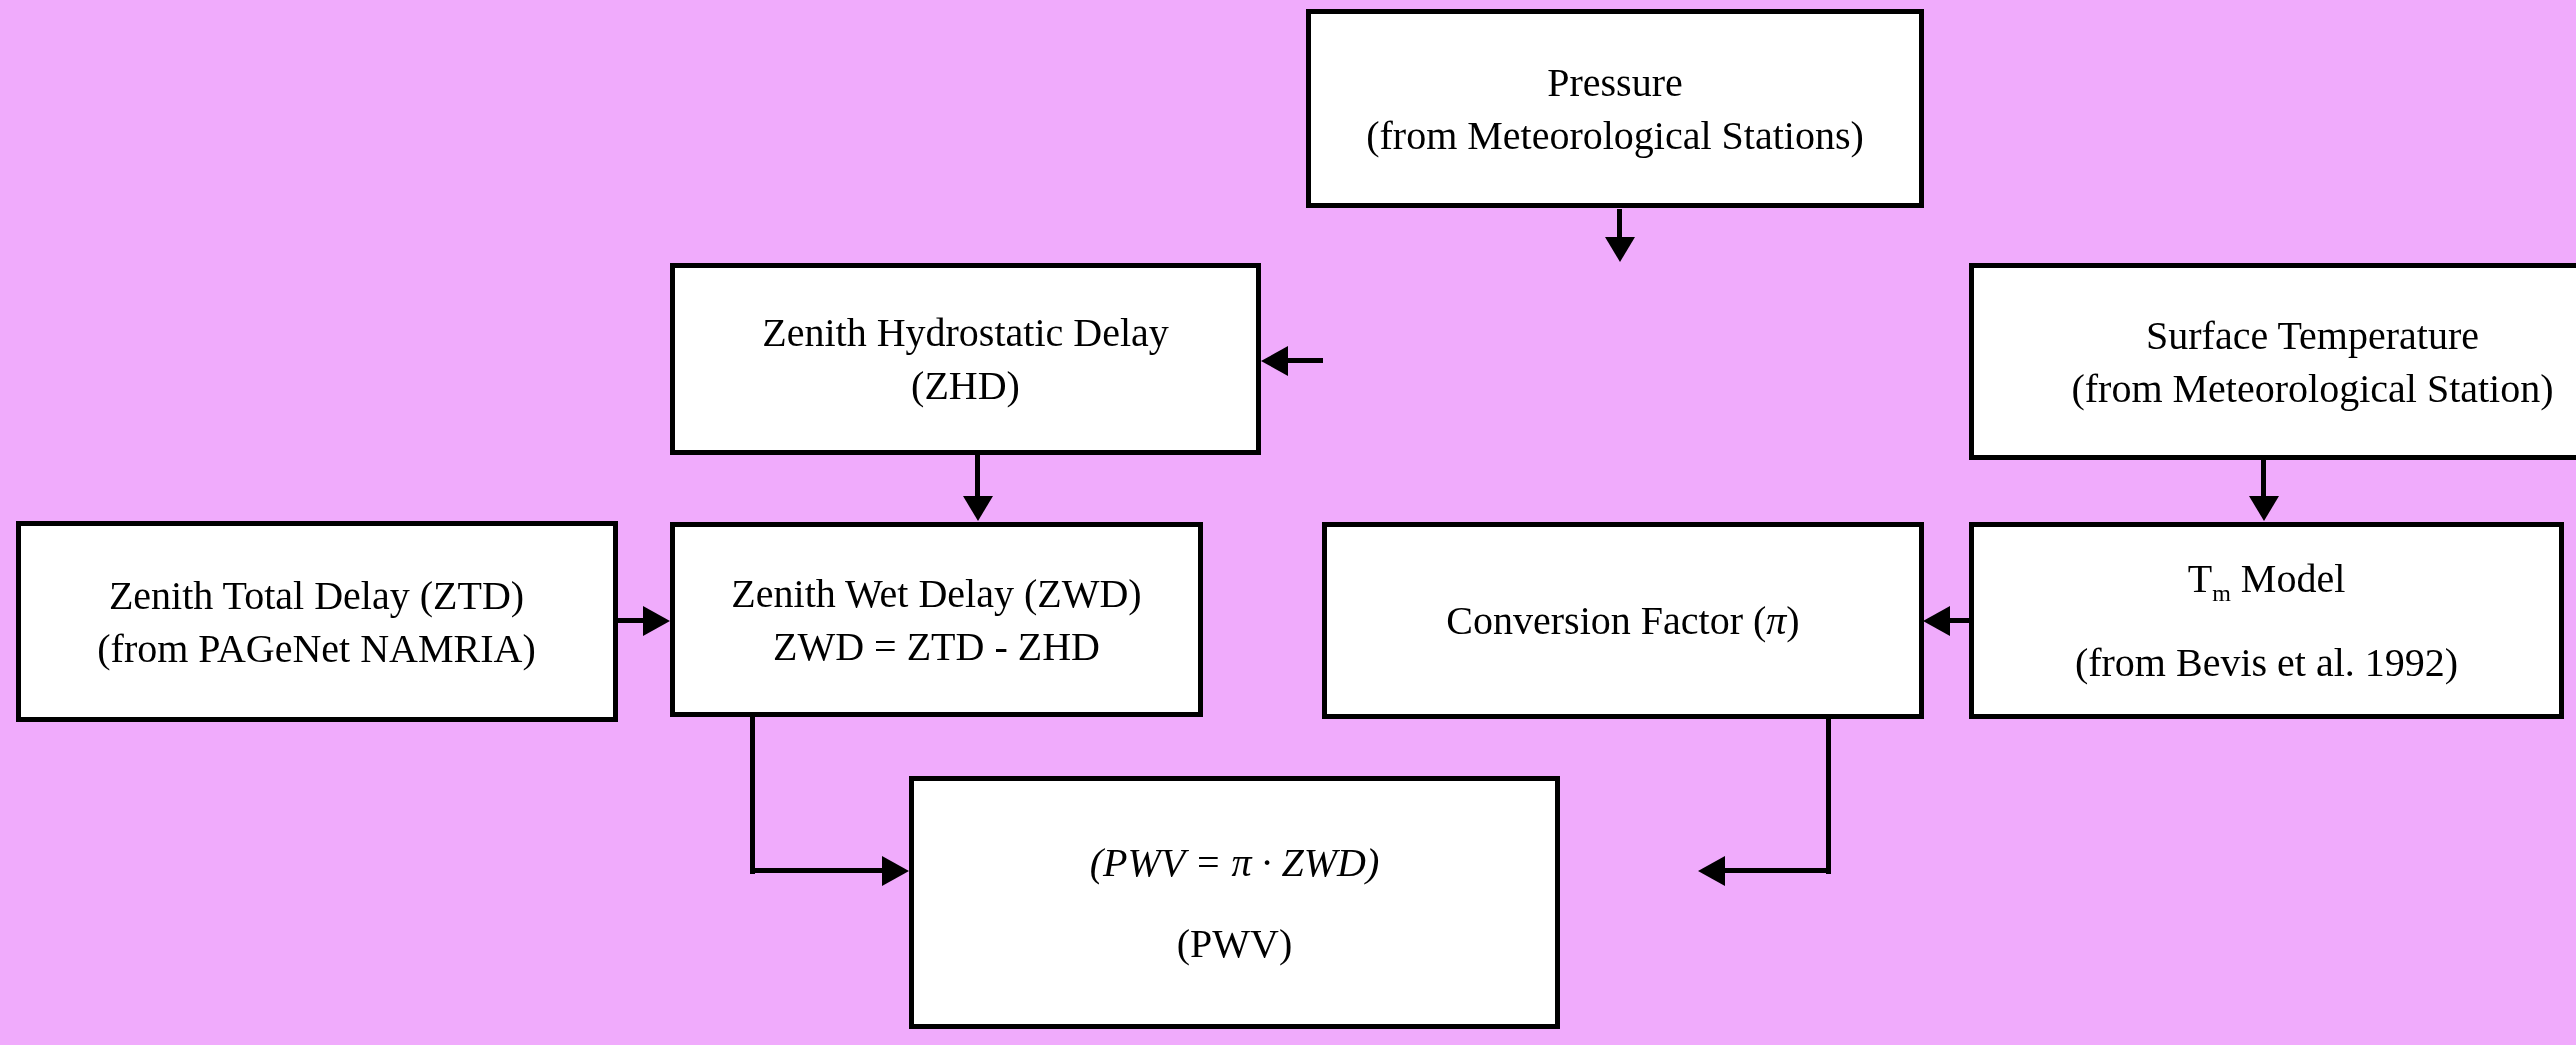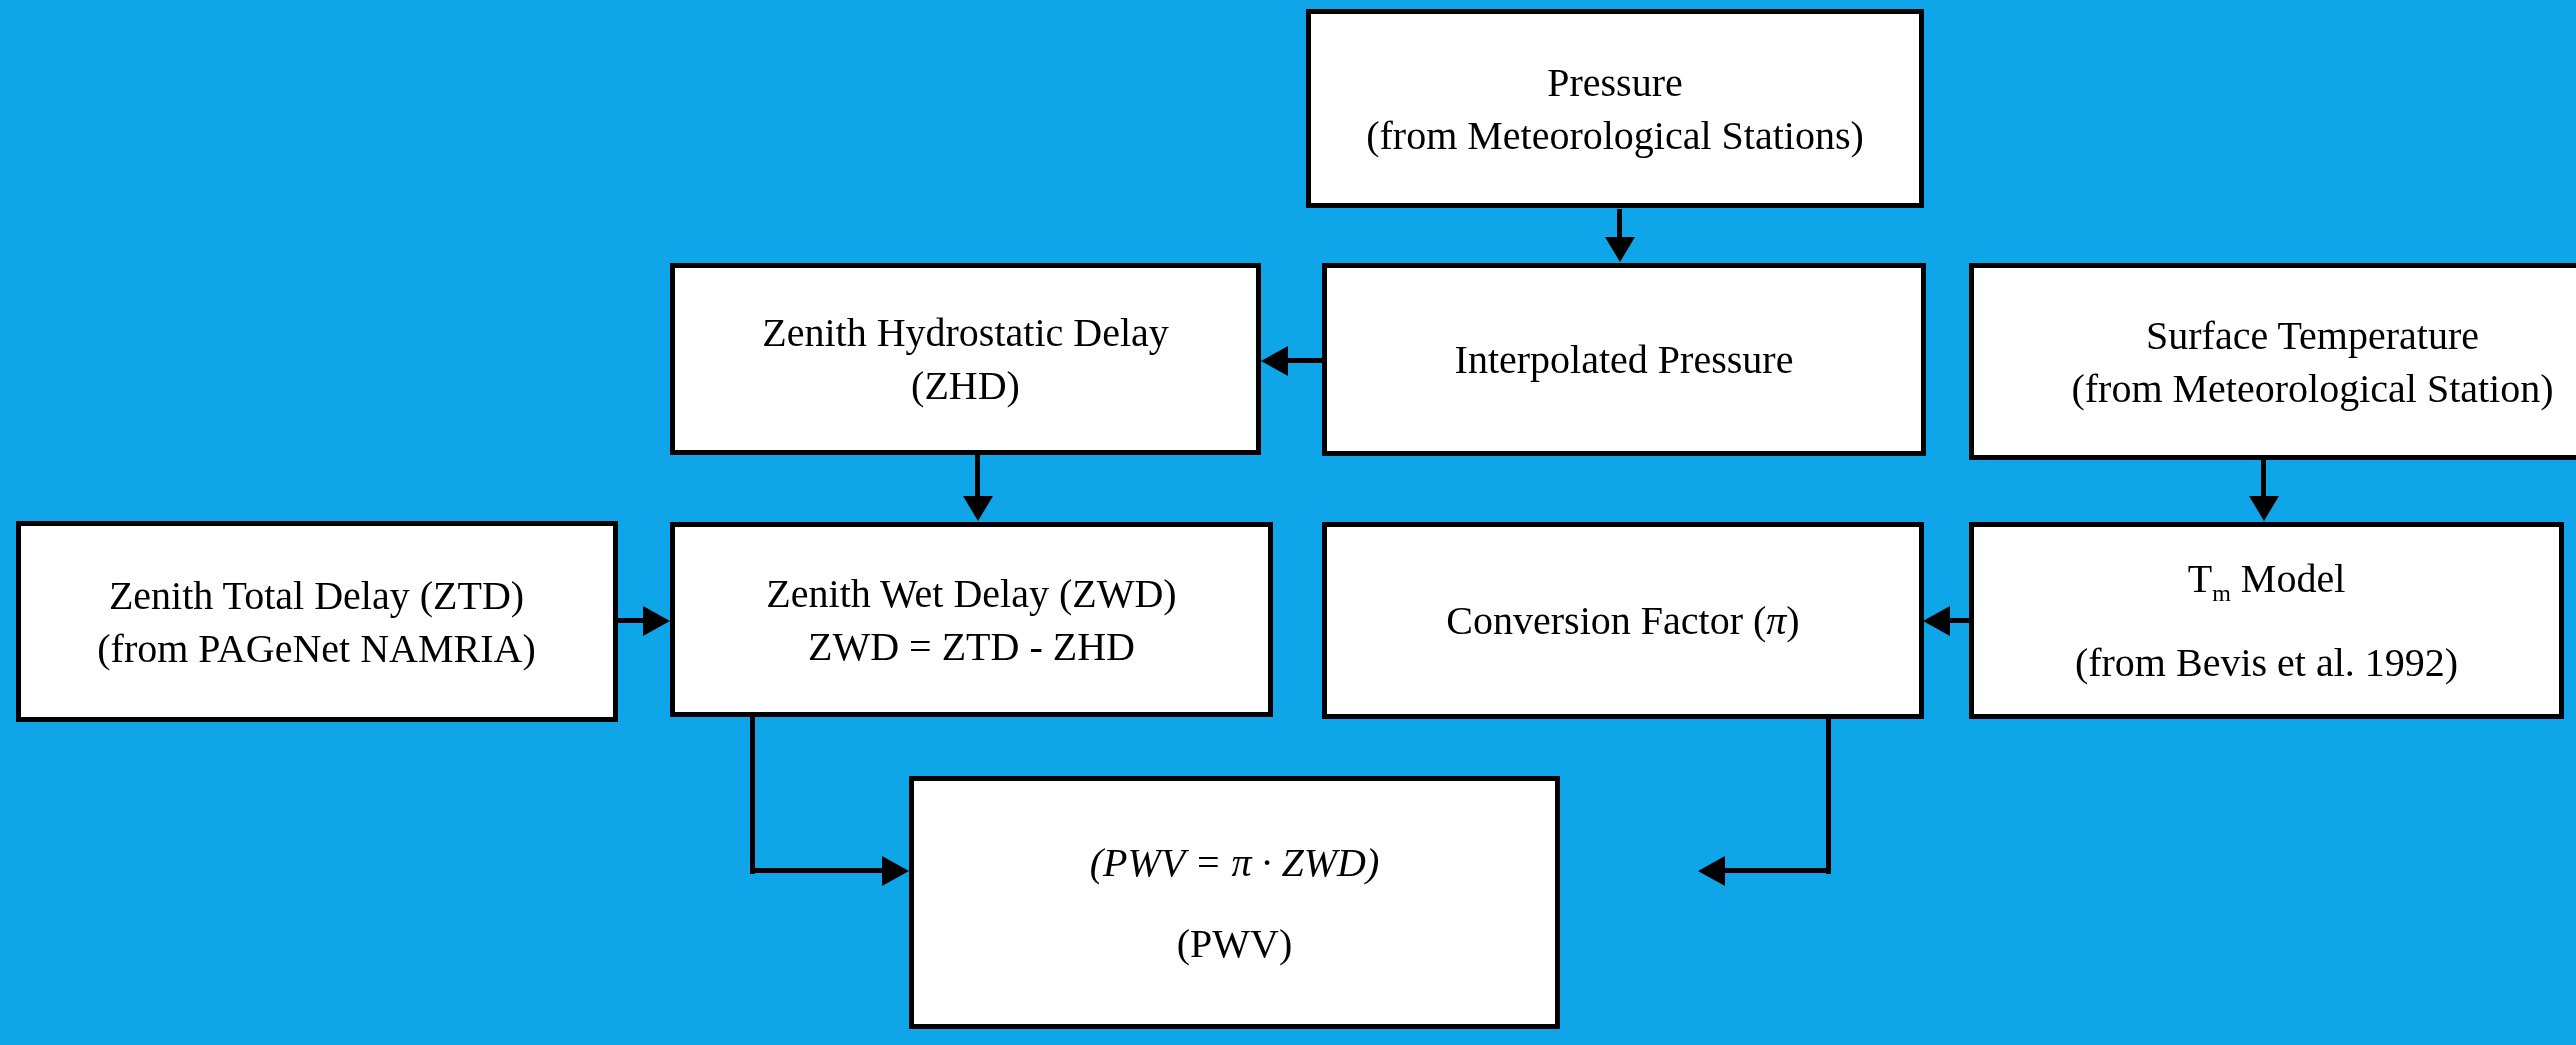--- a/index.html
+++ b/index.html
@@ -6,7 +6,7 @@
   .canvas{
     position:relative;
     width:2576px;height:1045px;
-    background:#0ea5e9;
+    background:#f0abfc;
     font-family:"Liberation Serif", serif;
     font-size:40px;line-height:53px;color:#000;
     overflow:hidden;

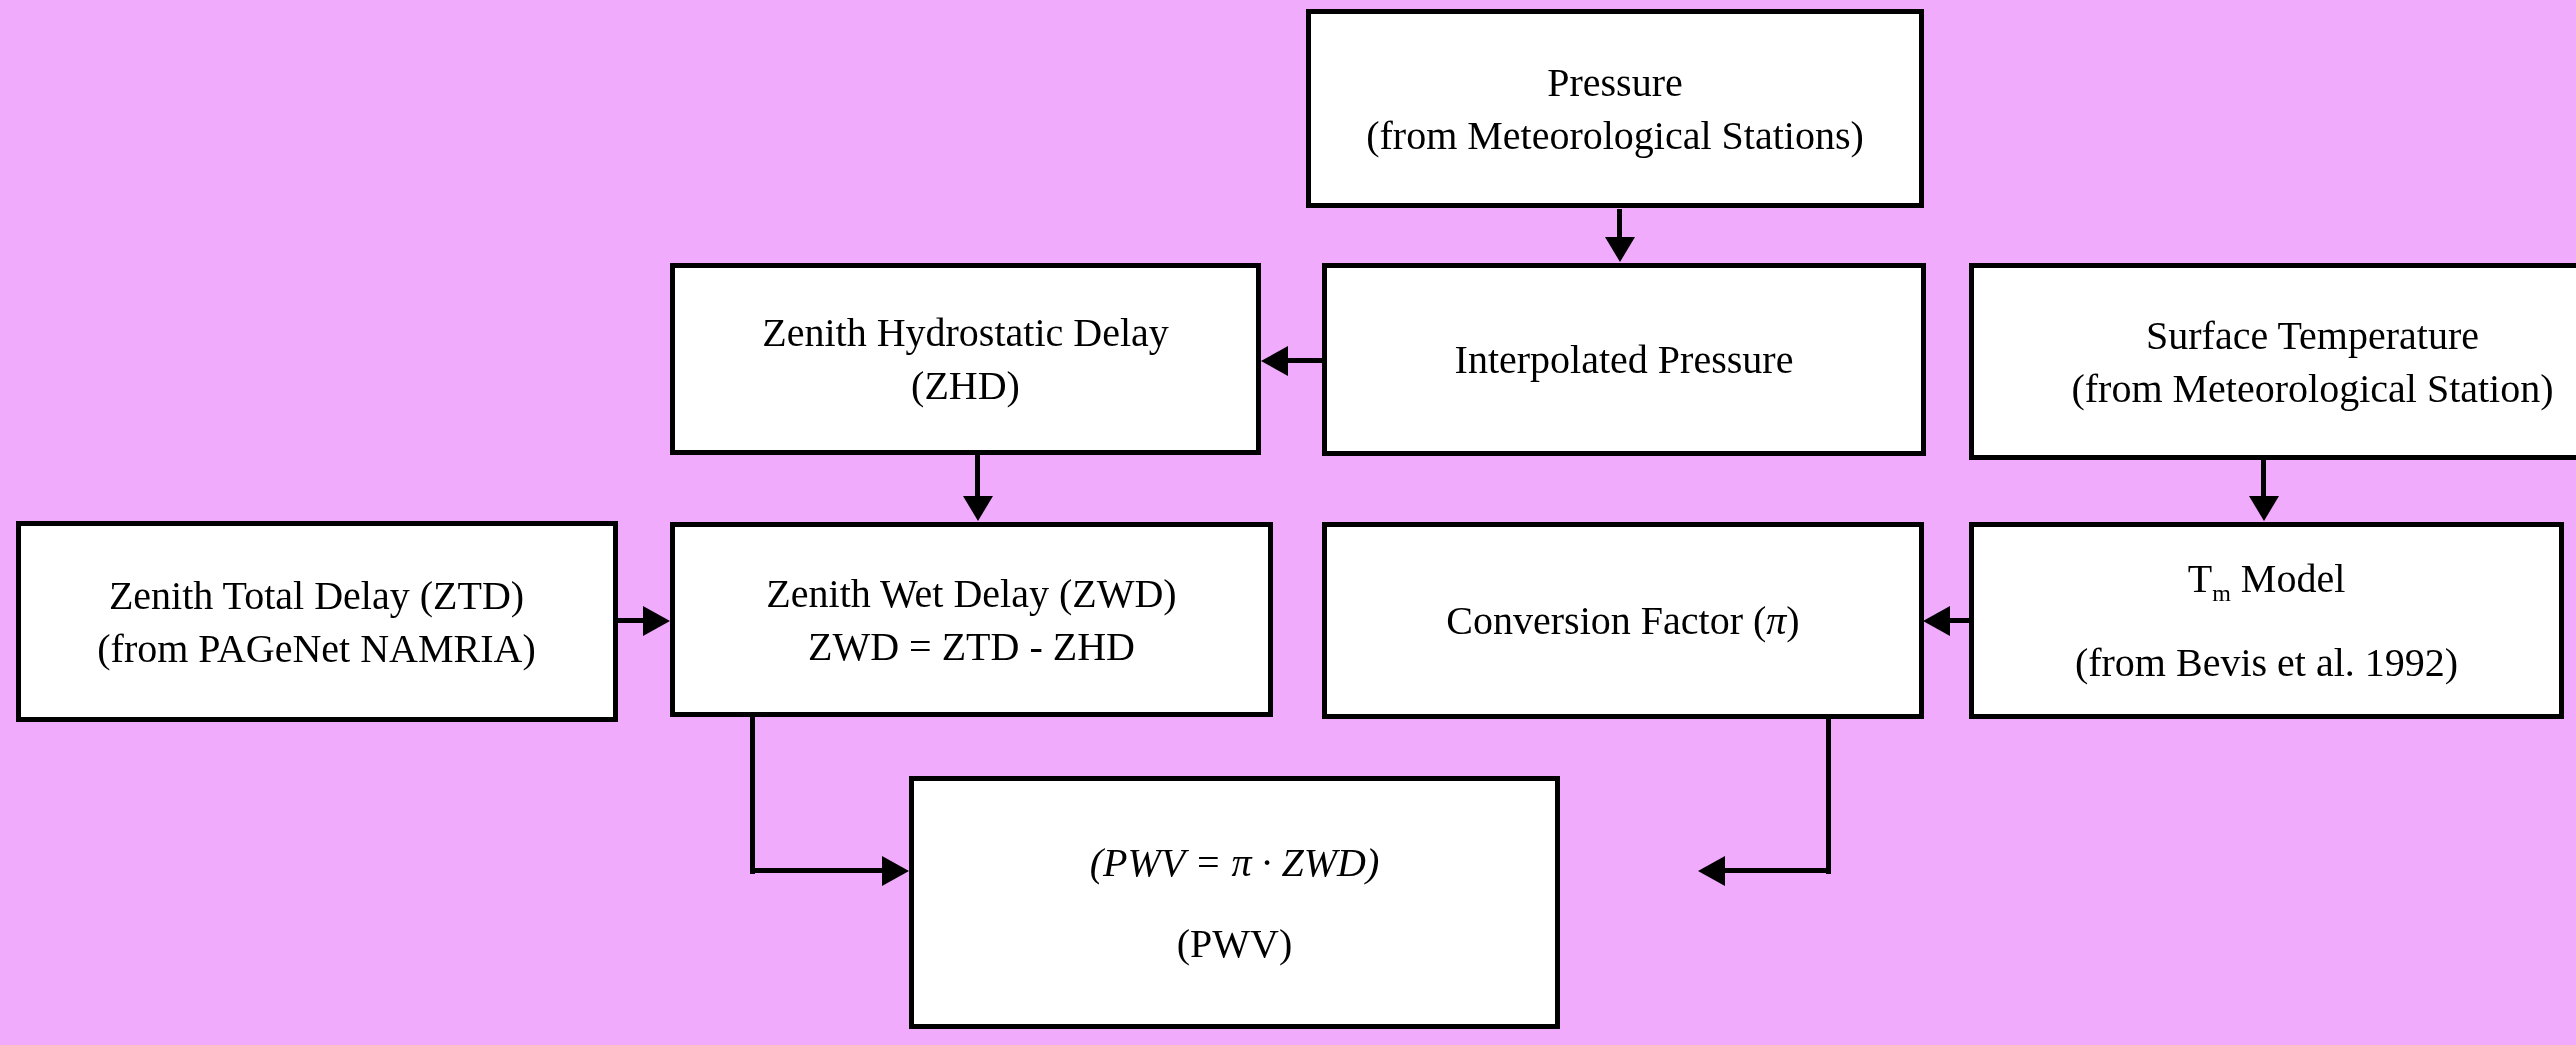--- a/index.html
+++ b/index.html
@@ -49,9 +49,6 @@
     <div class="ln b">(ZHD)</div>
   </div>
 
-  <div class="node" style="left:1322px;top:263px;width:604px;height:193px;">
-    <div class="ln">Interpolated Pressure</div>
-  </div>
 
   <div class="node" style="left:1969px;top:263px;width:687px;height:197px;">
     <div class="ln">Surface Temperature</div>

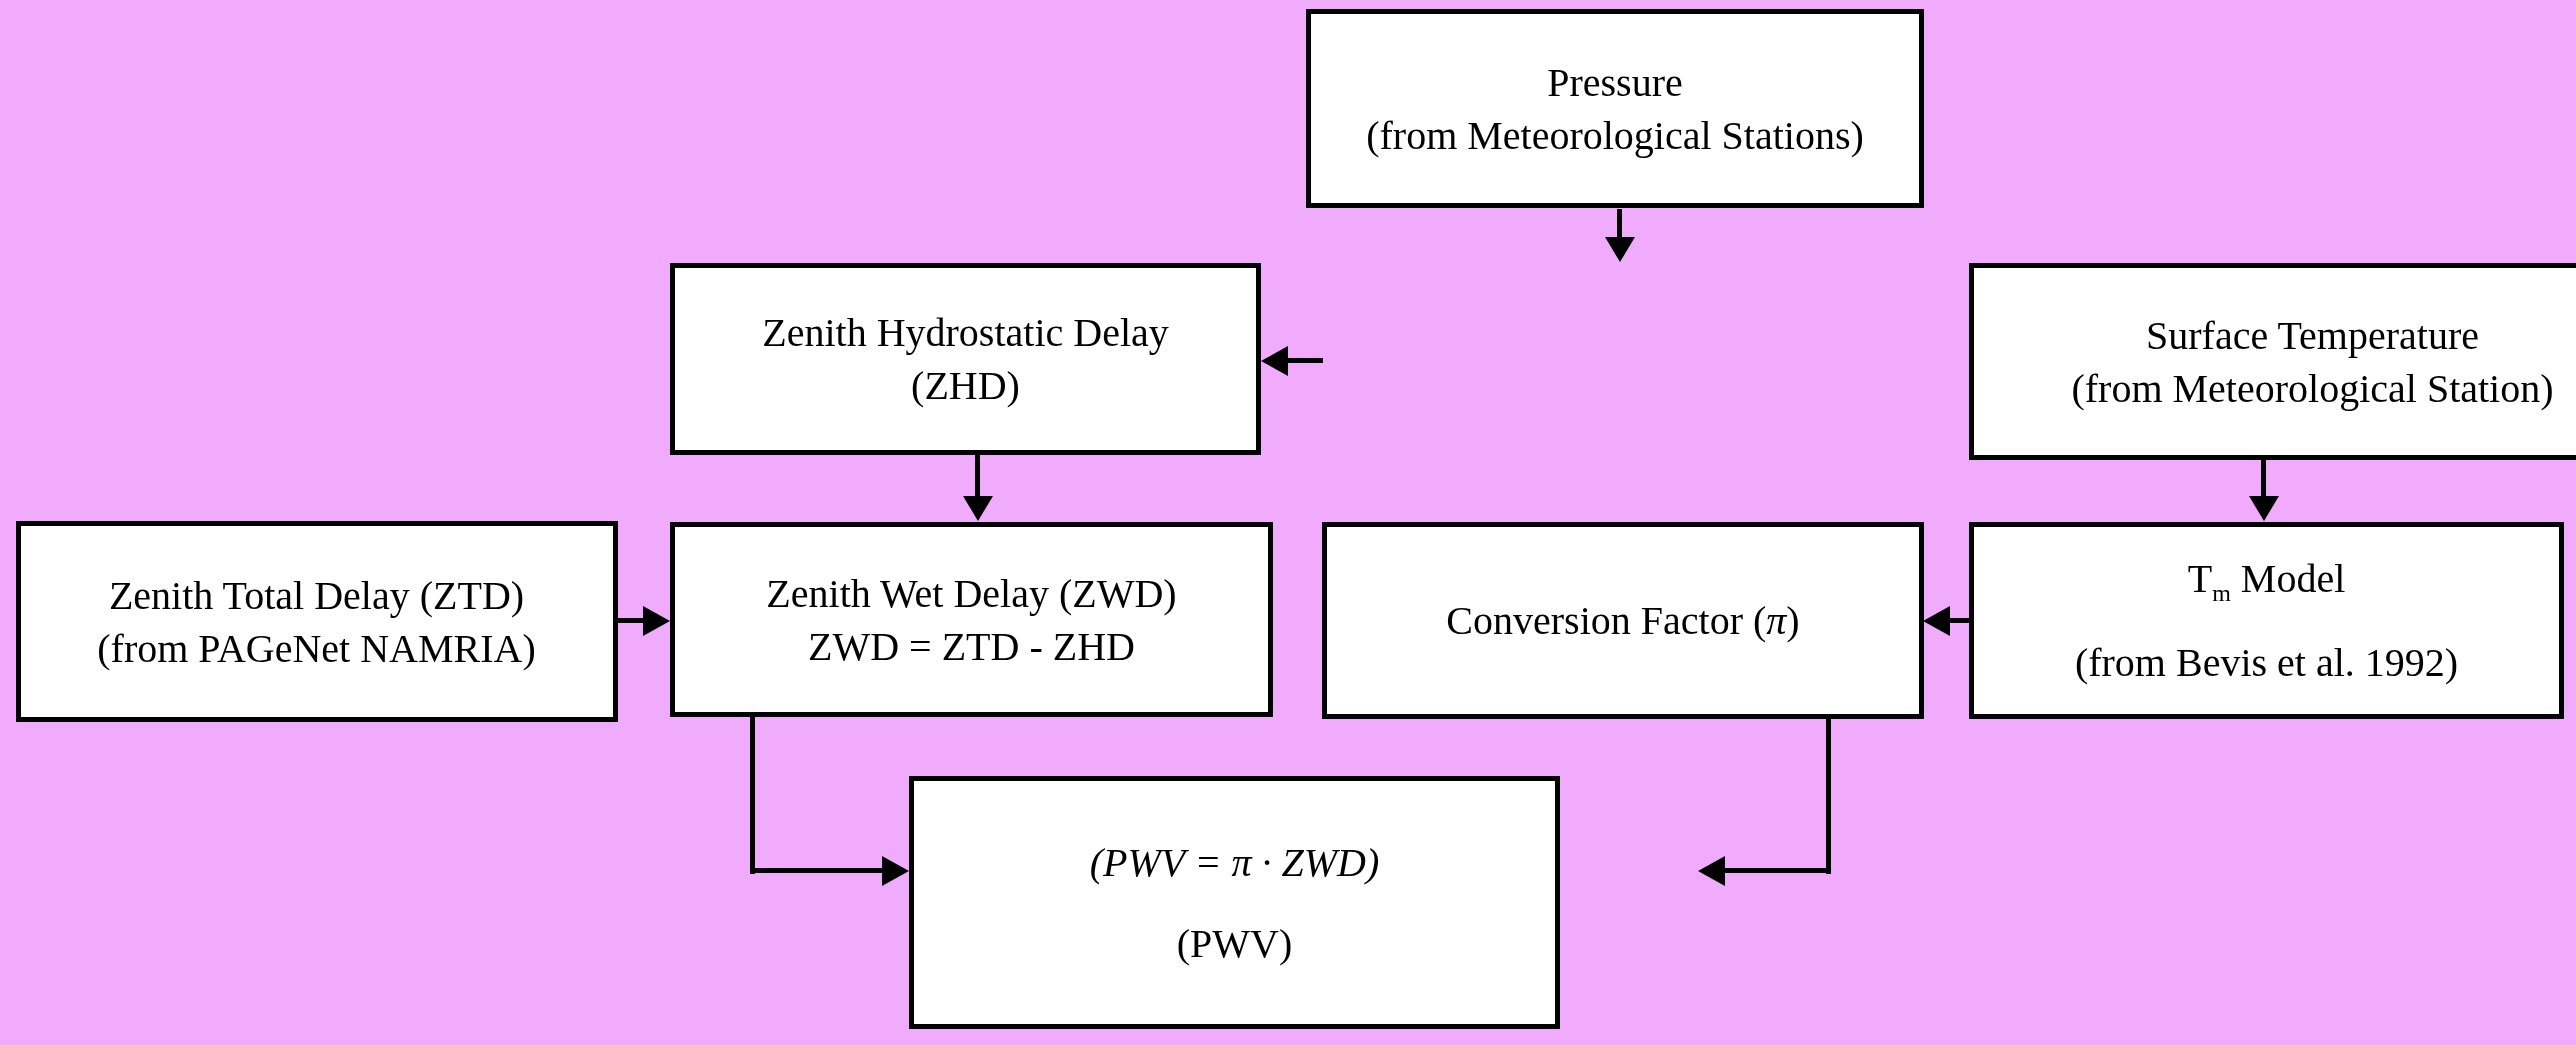--- a/index.html
+++ b/index.html
@@ -60,7 +60,7 @@
     <div class="ln">(from PAGeNet NAMRIA)</div>
   </div>
 
-  <div class="node" style="left:670px;top:522px;width:603px;height:195px;">
+  <div class="node" style="left:670px;top:522px;width:533px;height:195px;">
     <div class="ln b">Zenith Wet Delay (ZWD)</div>
     <div class="ln">ZWD = ZTD - ZHD</div>
   </div>

